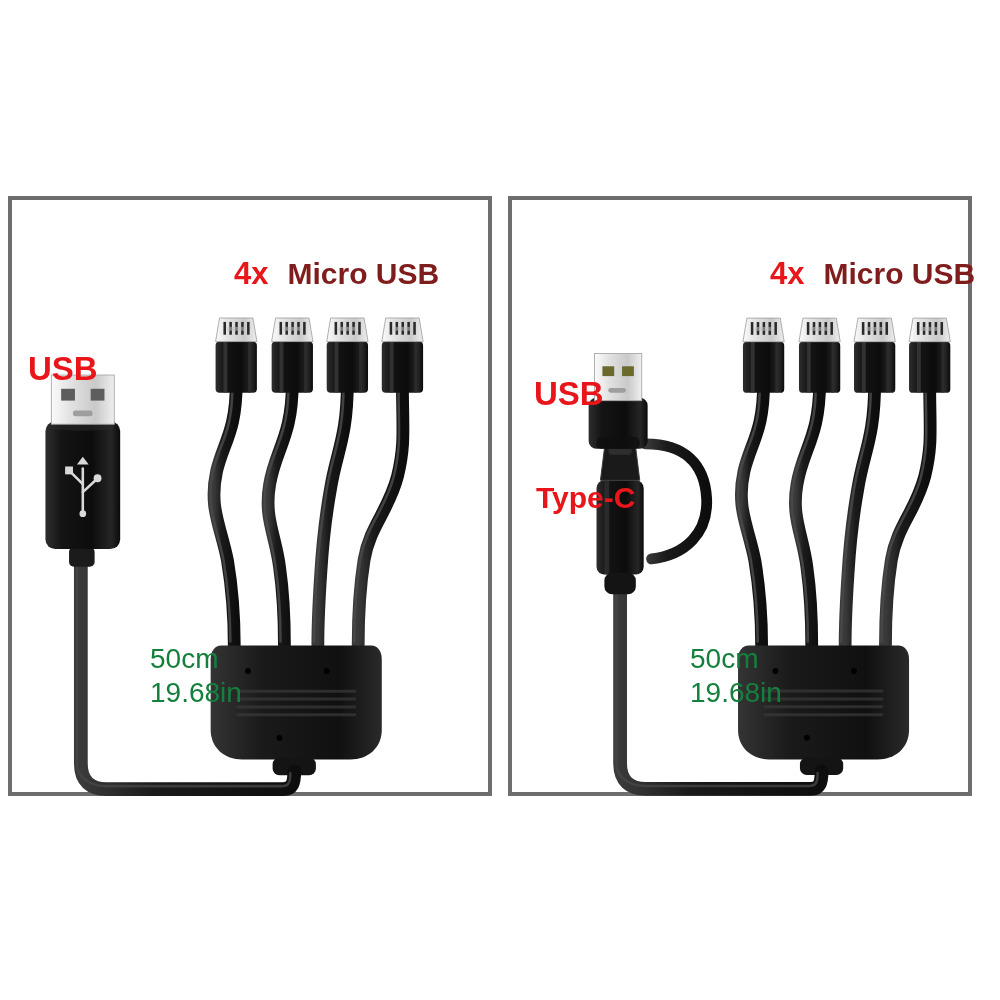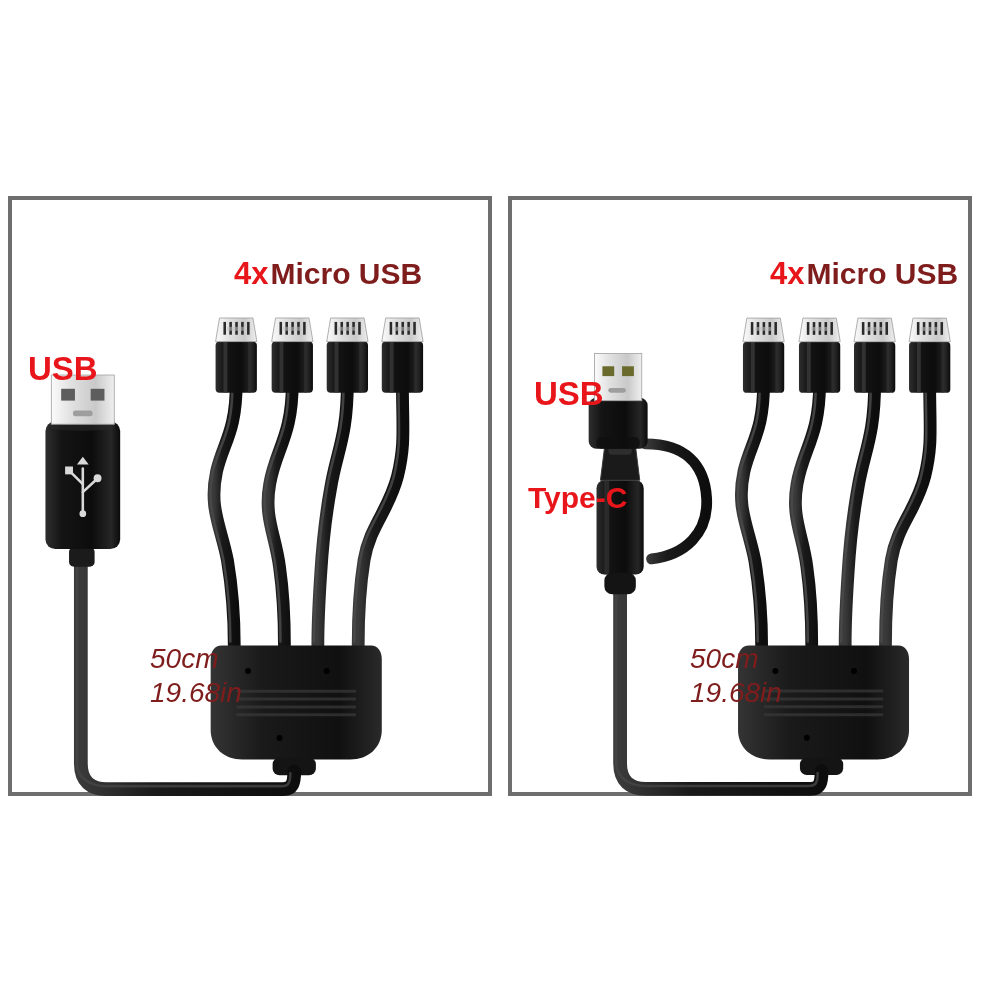--- a/index.html
+++ b/index.html
@@ -17,7 +17,7 @@
   .lbl-4x{color:#e8161b;font-weight:bold;font-size:31px;}
   .lbl-micro{color:#7f1d1d;font-weight:bold;font-size:30px;}
   .lbl-dim{color:#7f1d1d;font-size:28px;font-weight:400;line-height:1.22;font-style:italic;}
-  .row-lbl{display:flex;align-items:baseline;gap:2px;}
+  .row-lbl{display:flex;align-items:baseline;gap:19px;}
 </style>
 </head>
 <body>

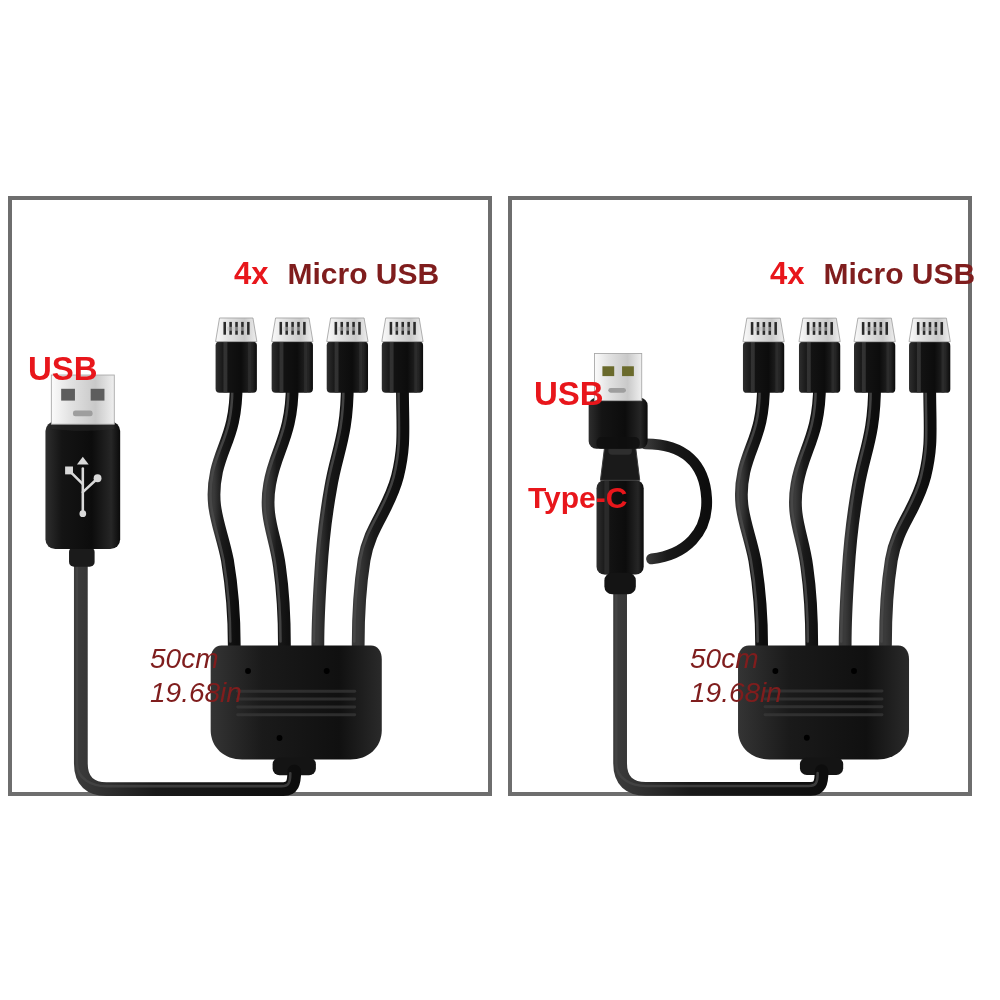--- a/index.html
+++ b/index.html
@@ -333,7 +333,7 @@
 
       <div class="lbl lbl-red" style="left:22px;top:177px;">USB</div>
 
-      <div class="lbl lbl-typec" style="left:16px;top:283px;">Type-C</div>
+      <div class="lbl lbl-typec" style="left:24px;top:283px;">Type-C</div>
 
       <div class="lbl row-lbl" style="left:258px;top:58px;">
         <span class="lbl-4x">4x</span>

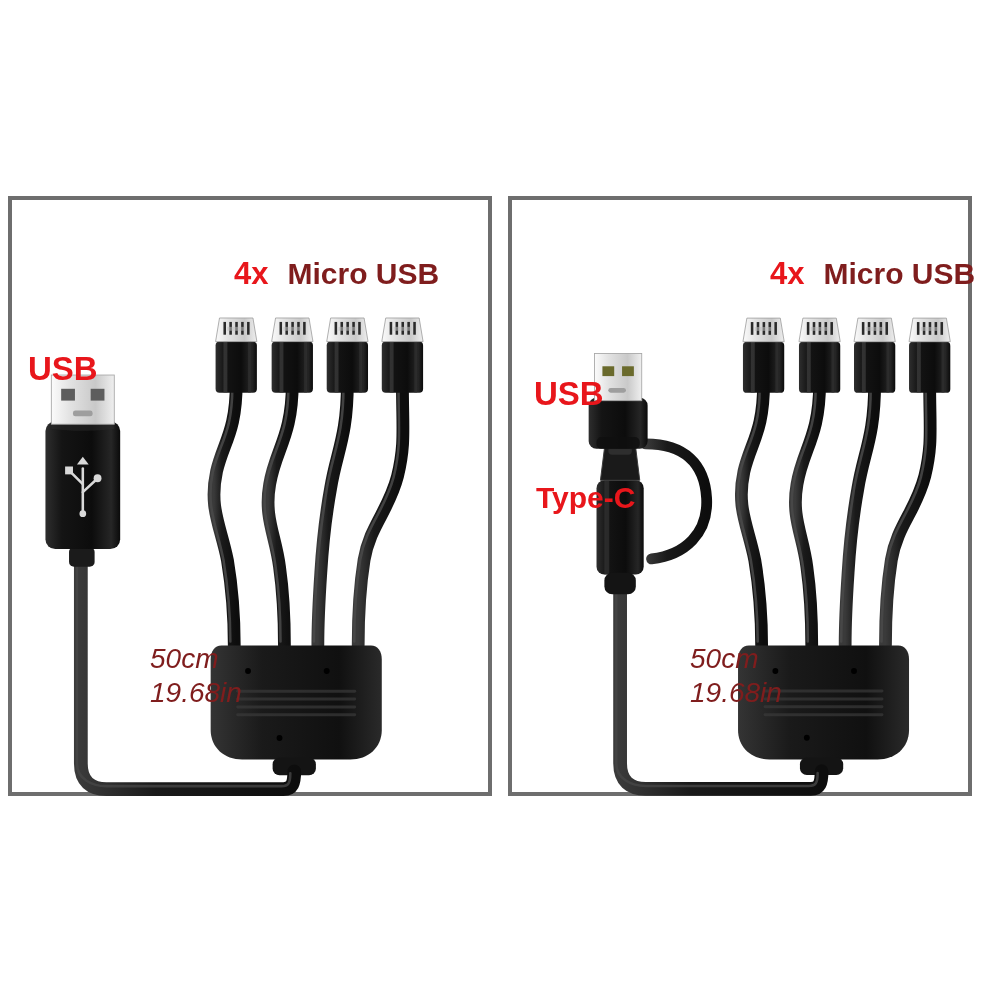--- a/index.html
+++ b/index.html
@@ -16,7 +16,7 @@
   .lbl-typec{color:#e8161b;font-weight:bold;font-size:30px;}
   .lbl-4x{color:#e8161b;font-weight:bold;font-size:31px;}
   .lbl-micro{color:#7f1d1d;font-weight:bold;font-size:30px;}
-  .lbl-dim{color:#7f1d1d;font-size:28px;font-weight:400;line-height:1.22;font-style:italic;}
+  .lbl-dim{color:#15803d;font-size:28px;font-weight:400;line-height:1.22;}
   .row-lbl{display:flex;align-items:baseline;gap:19px;}
 </style>
 </head>

